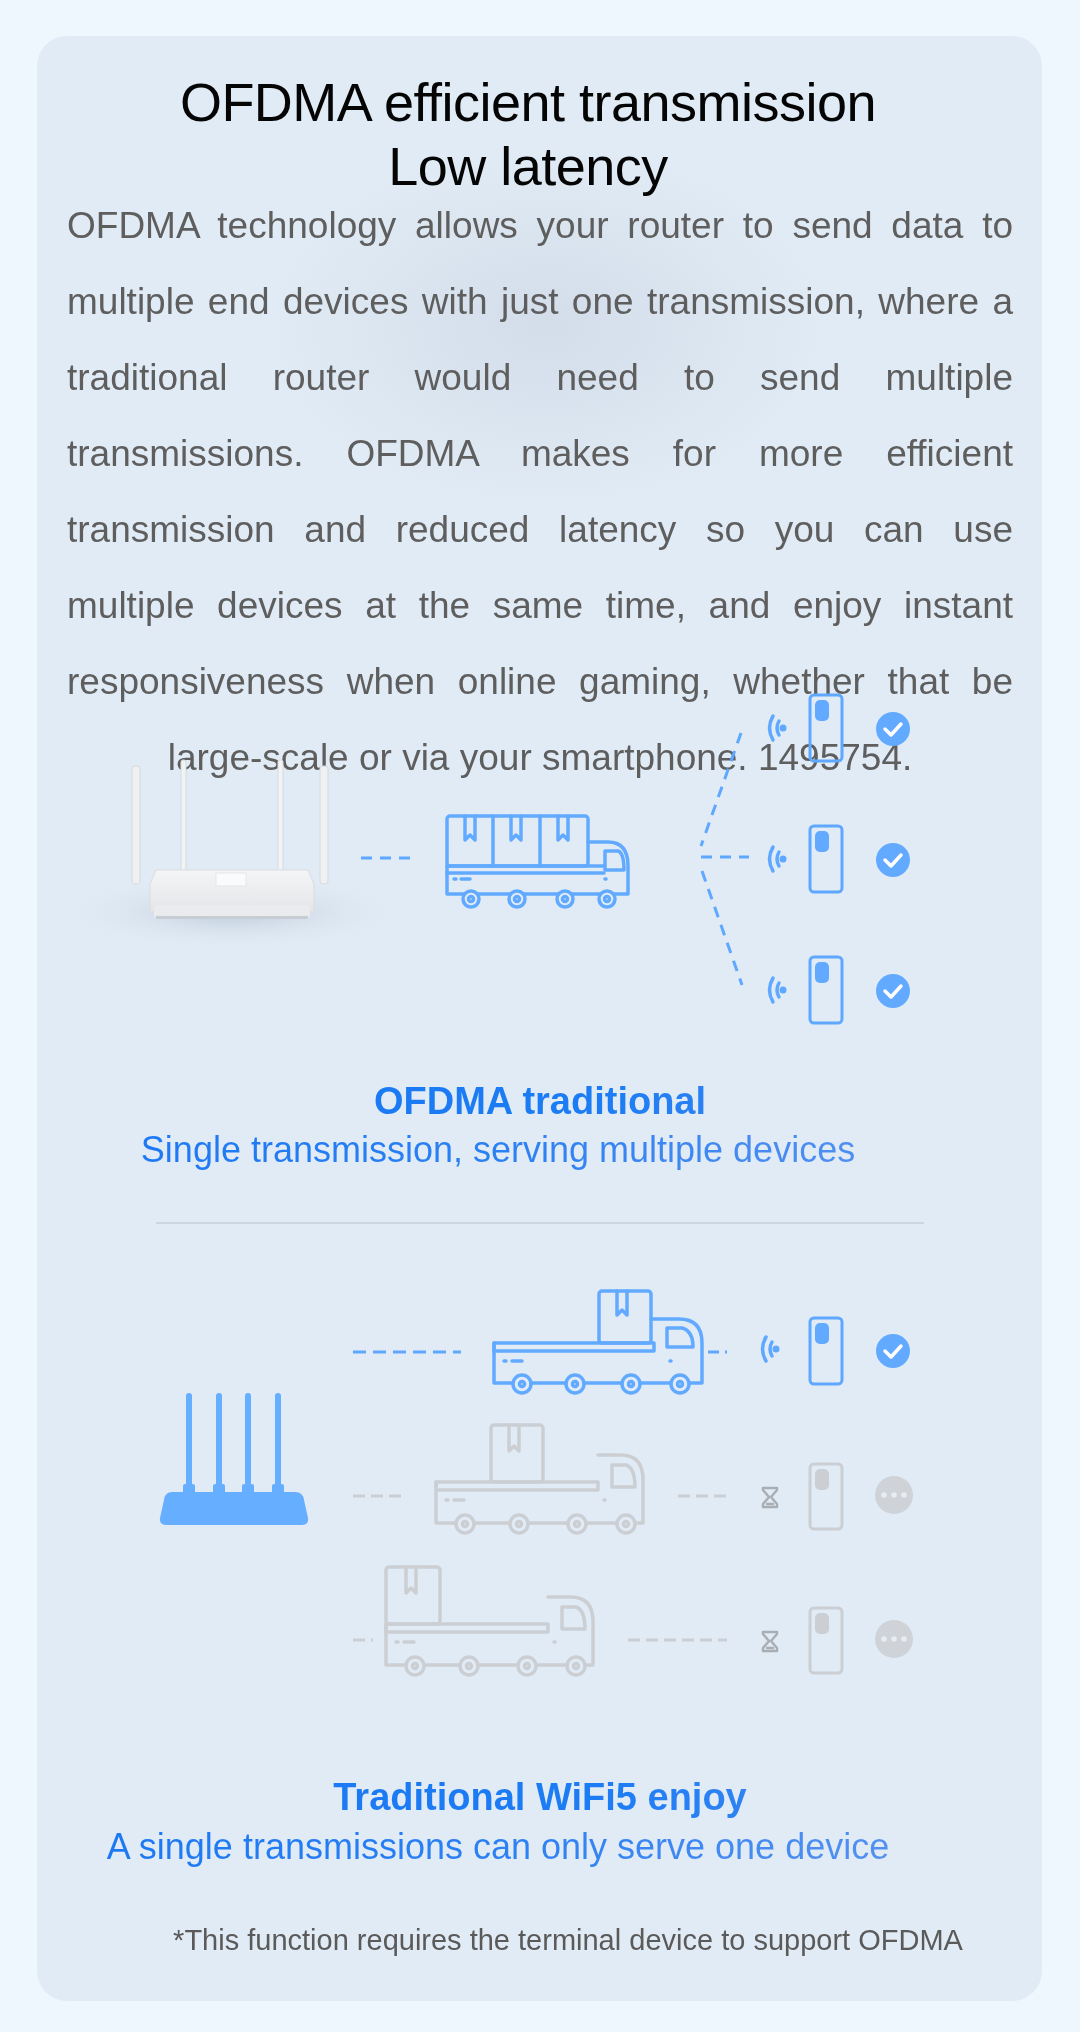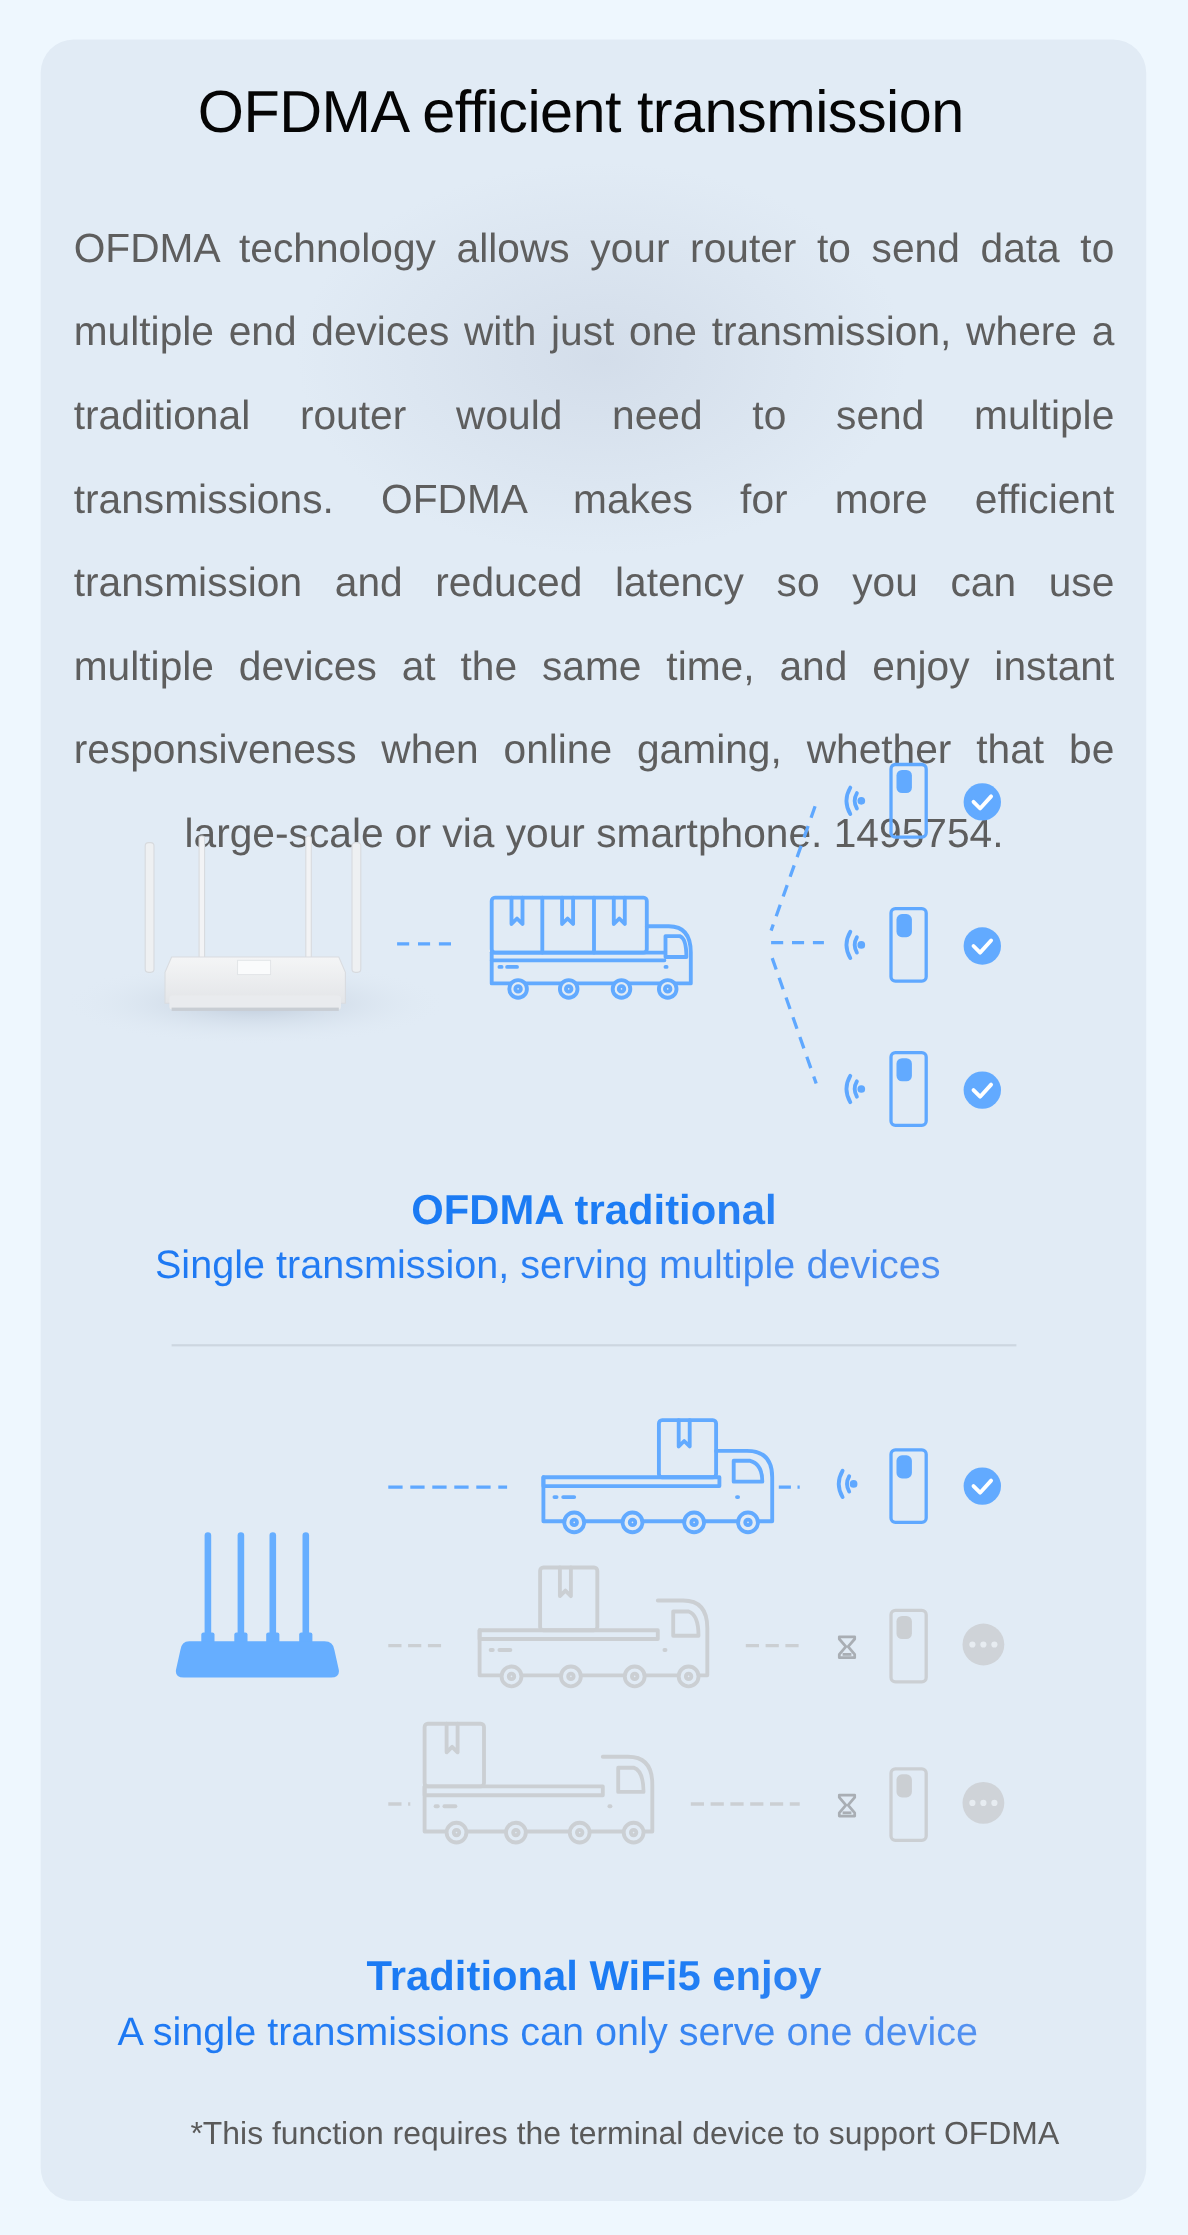--- a/index.html
+++ b/index.html
@@ -89,6 +89,7 @@
 
 <div class="title">
   <div>OFDMA efficient transmission</div>
+  <div>Low latency</div>
 </div>
 
 <div class="para">OFDMA technology allows your router to send data to multiple end devices with just one transmission, where a traditional router would need to send multiple transmissions. OFDMA makes for more efficient transmission and reduced latency so you can use multiple devices at the same time, and enjoy instant responsiveness when online gaming, whether that be large-scale or via your smartphone. 1495754.</div>

